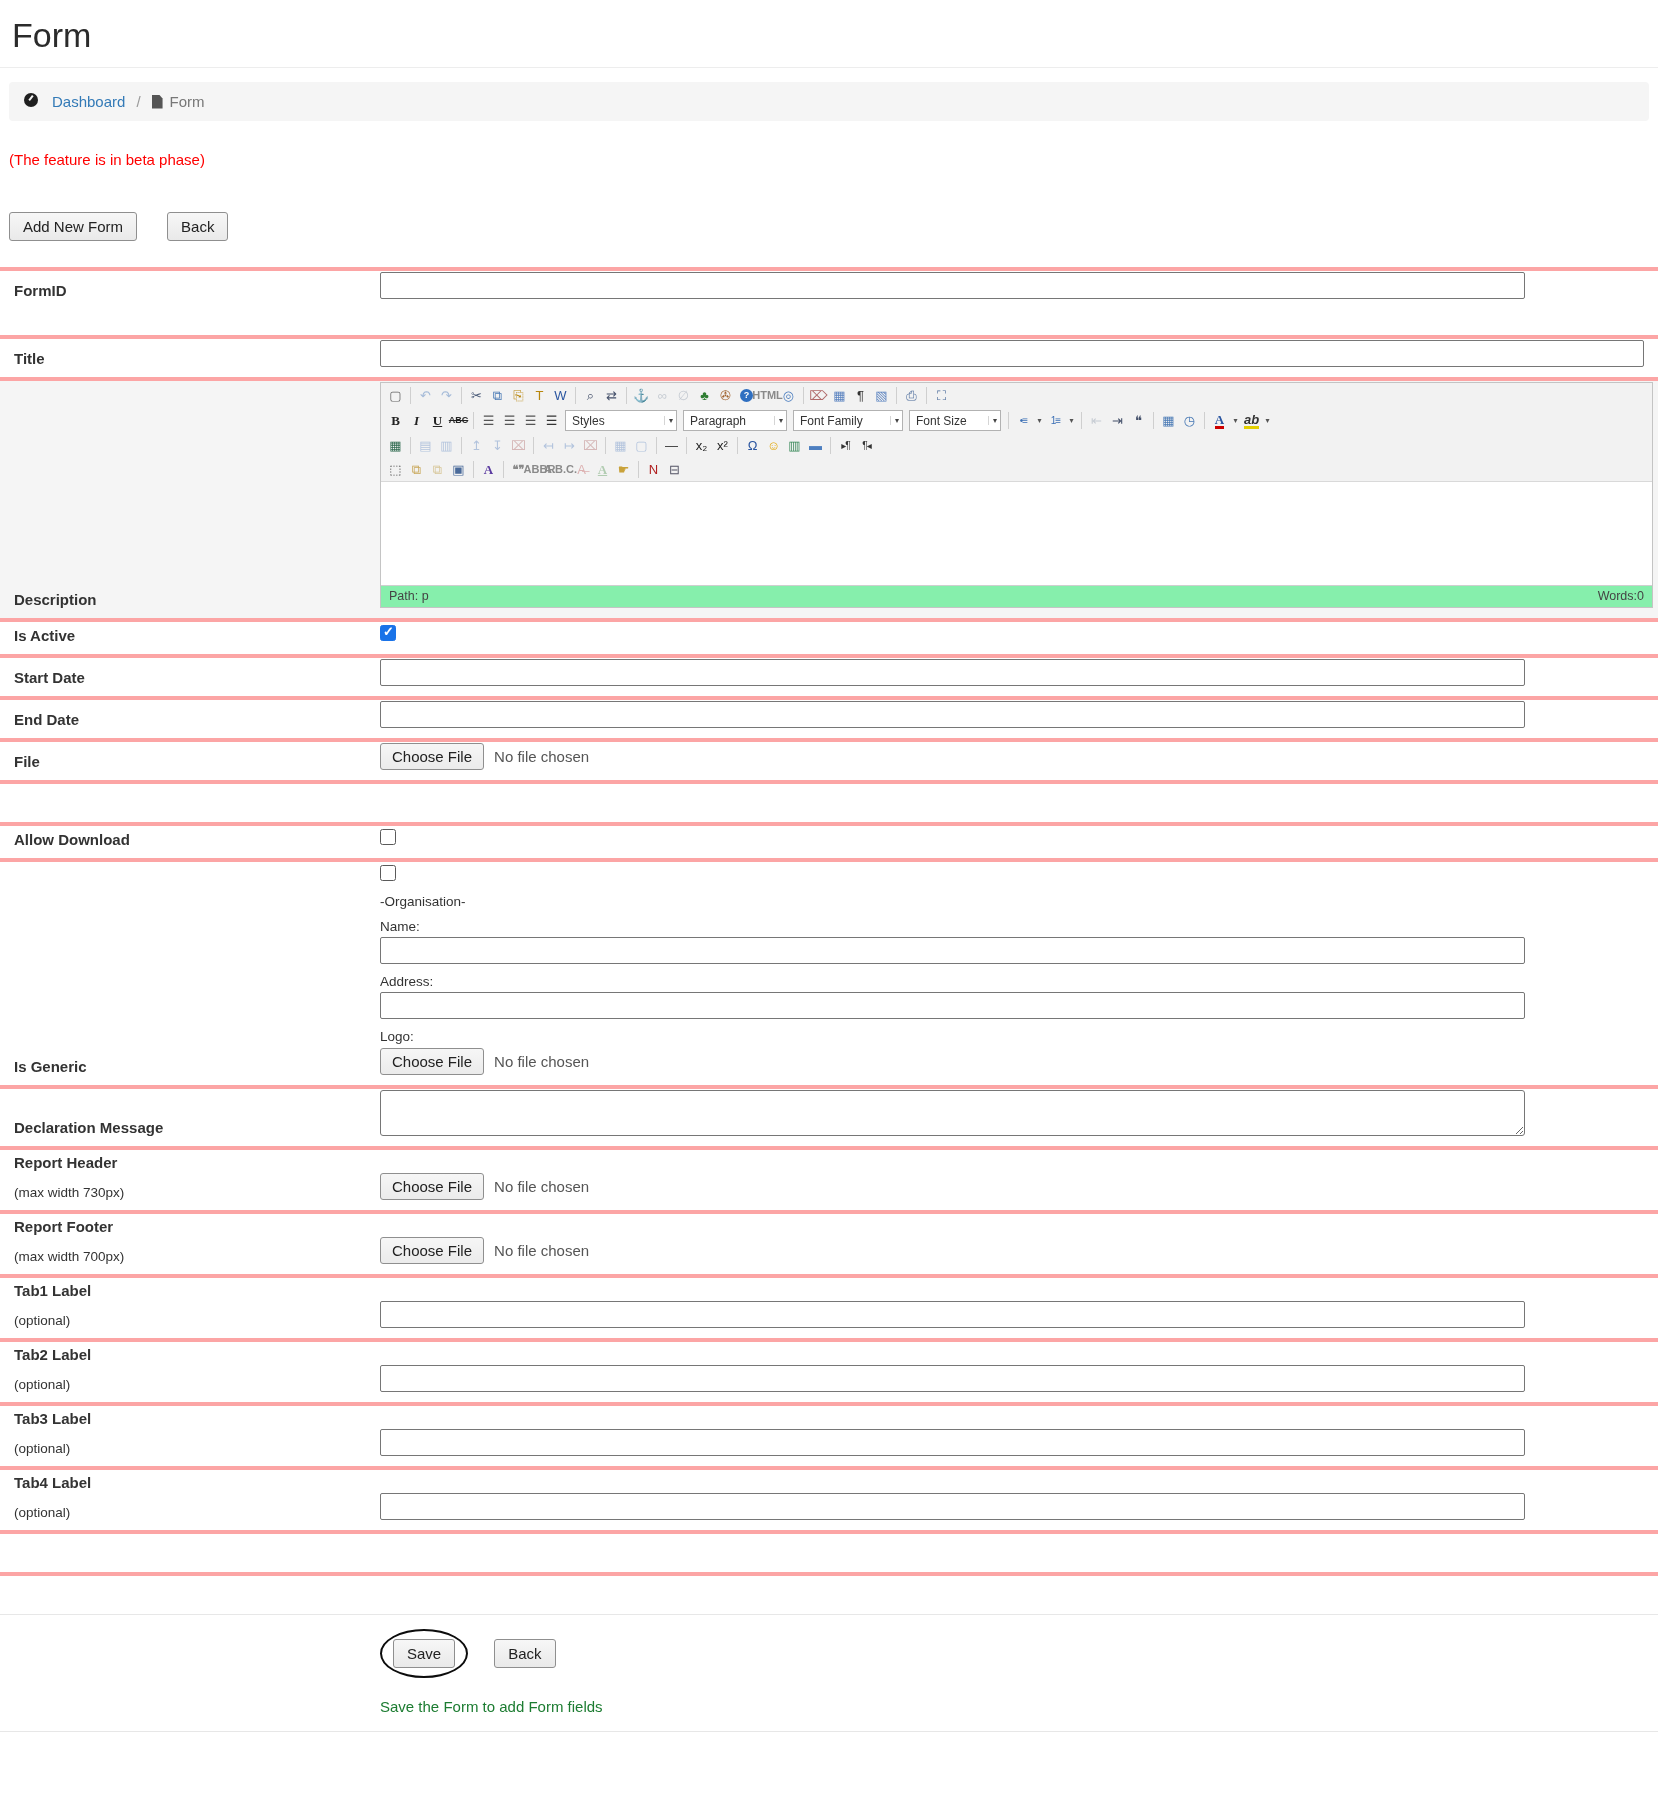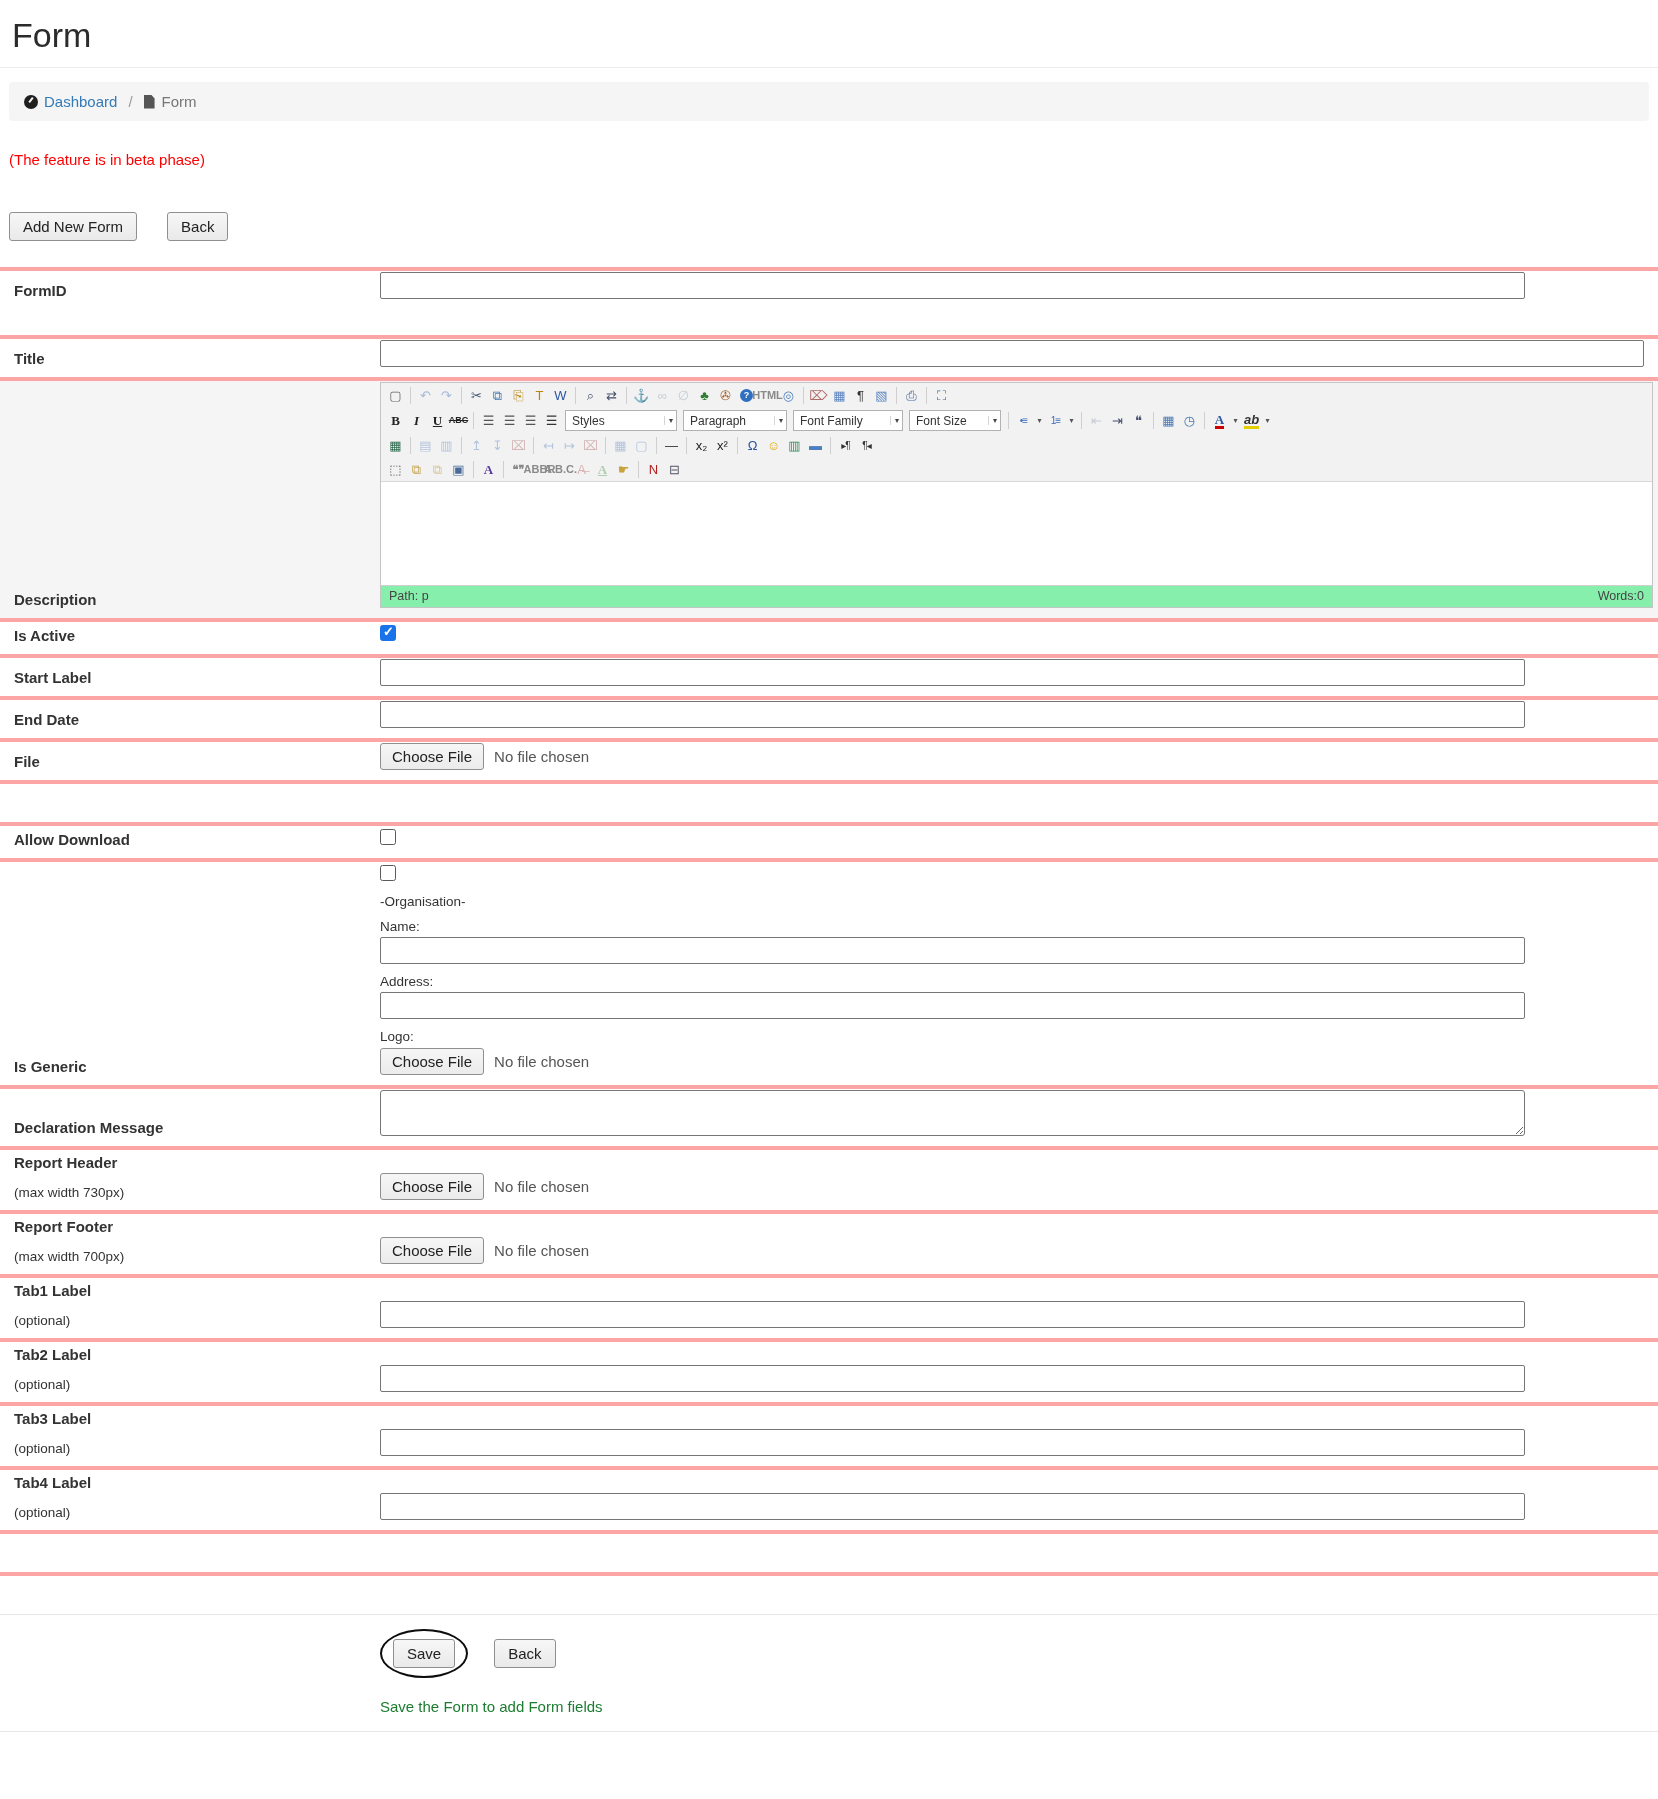--- a/index.html
+++ b/index.html
@@ -13,7 +13,7 @@
 
   .breadcrumb { margin:14px 9px 0 9px; background:#f5f5f5; border-radius:4px;
     padding:11px 15px; display:flex; align-items:center; gap:5px; font-size:15px; color:#777; }
-  .breadcrumb a { color:#337ab7; text-decoration:none; display:inline-flex; align-items:center; gap:6px; }
+  .breadcrumb a { color:#337ab7; text-decoration:none; display:inline-flex; gap:14px; }
   .crumb-sep { color:#9a9a9a; margin:0 6px; }
   .dash-ico { width:14px; height:14px; border-radius:50%; background:#1f1f1f; position:relative; display:inline-block; }
   .dash-ico::after { content:""; position:absolute; left:6px; top:2px; width:2px; height:6px; background:#f5f5f5; transform:rotate(38deg); }

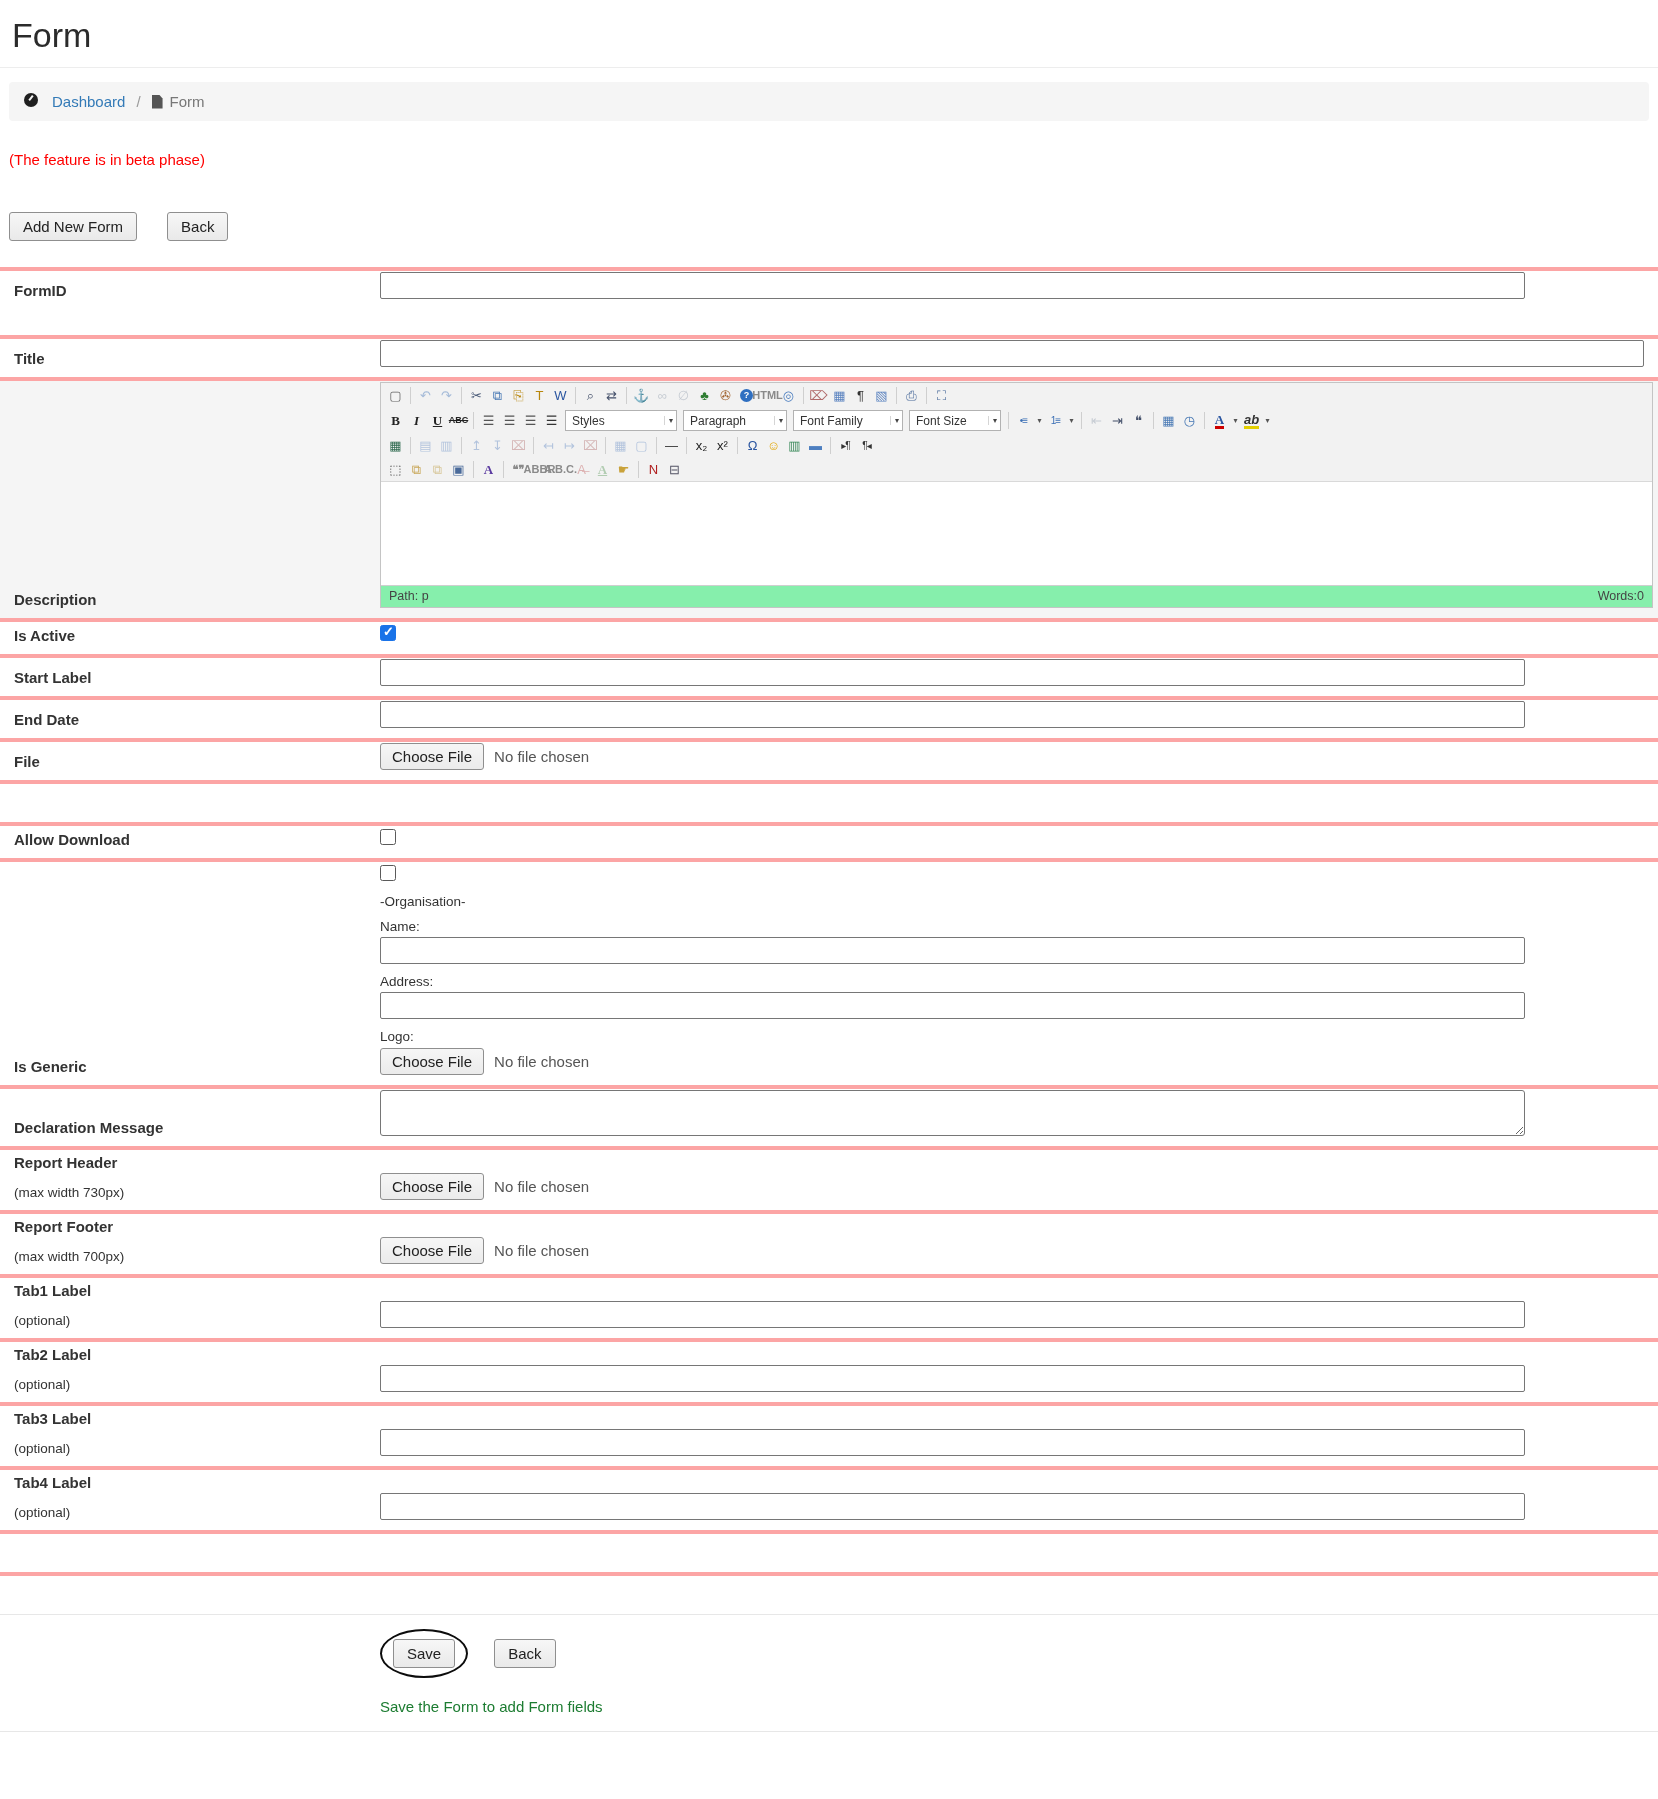--- a/index.html
+++ b/index.html
@@ -445,7 +445,7 @@
 
     <div class="frow">
       <div class="lbl">
-          <div class="lbl-text">Start Label</div>
+          <div class="lbl-text">Start Date</div>
         </div>
       <div class="fld">
           <input class="tin in-mid" value="" style="">

